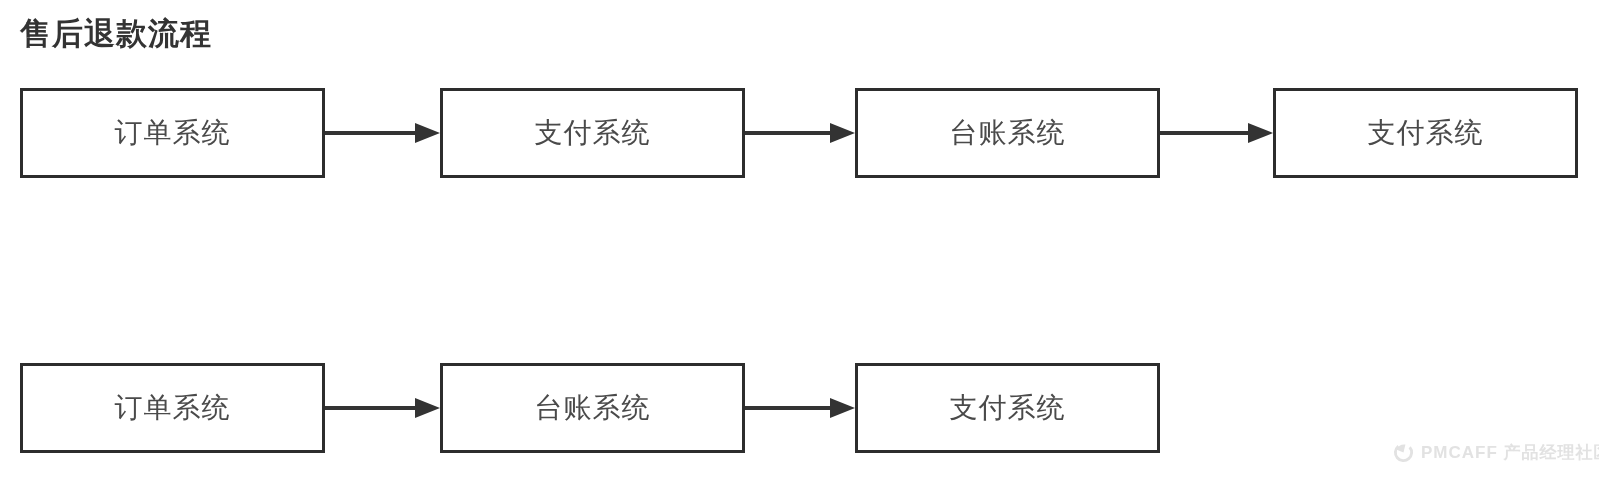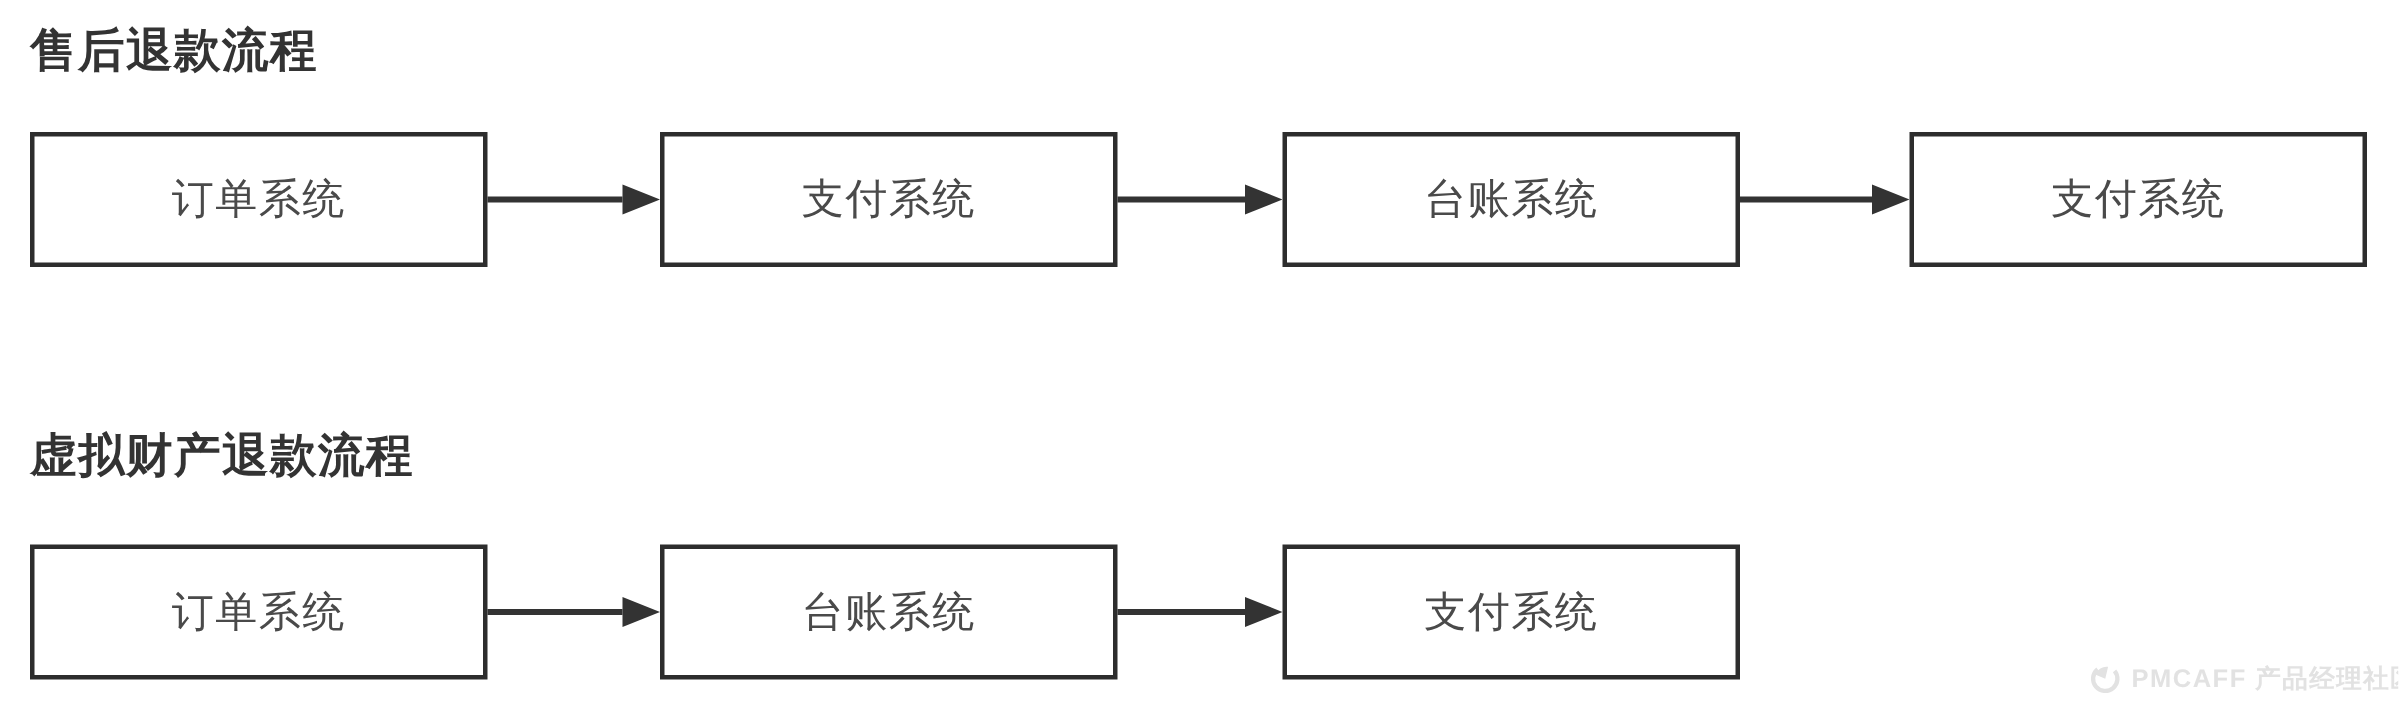--- a/index.html
+++ b/index.html
@@ -108,7 +108,6 @@
     <span class="node-label">支付系统</span>
   </div>
 
-  <div class="flow-title" style="top:283px;">虚拟财产退款流程</div>
 
   <div class="flow-node" style="left:20px;top:363px;">
     <span class="node-label">订单系统</span>

